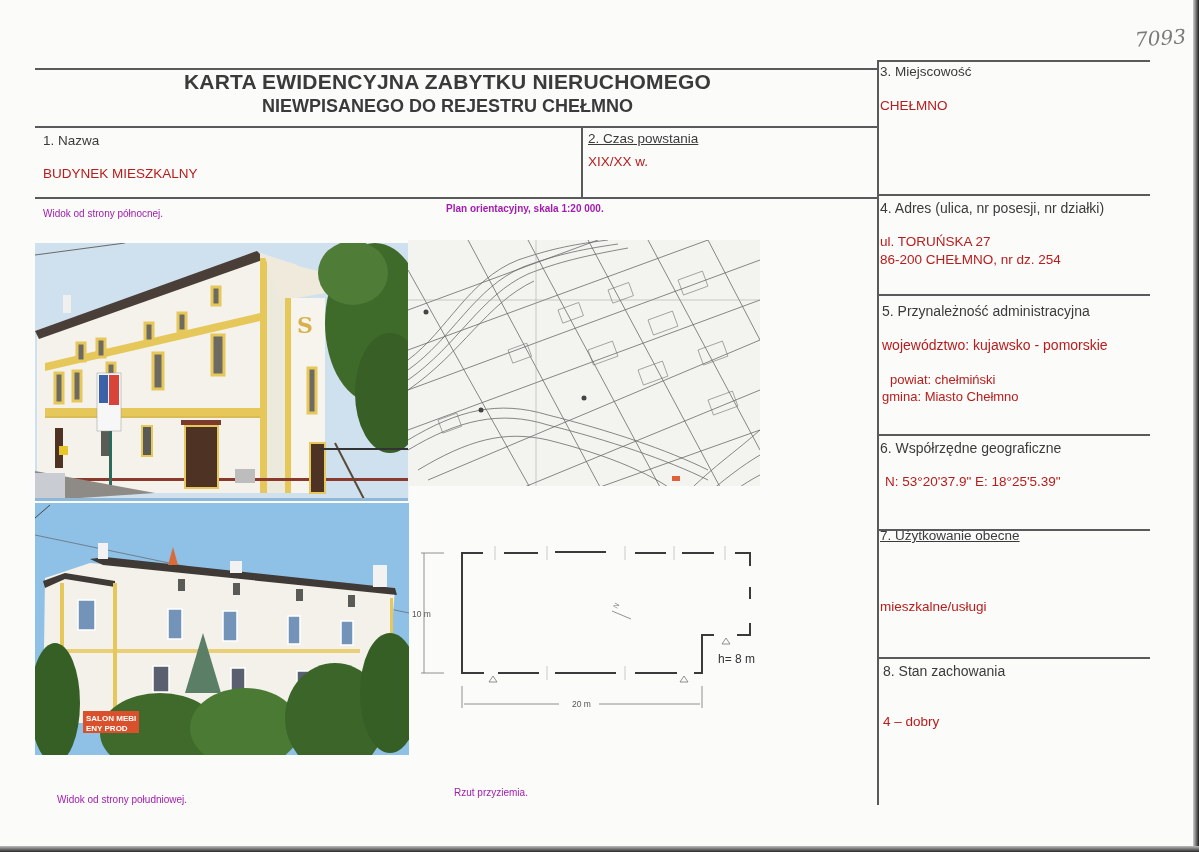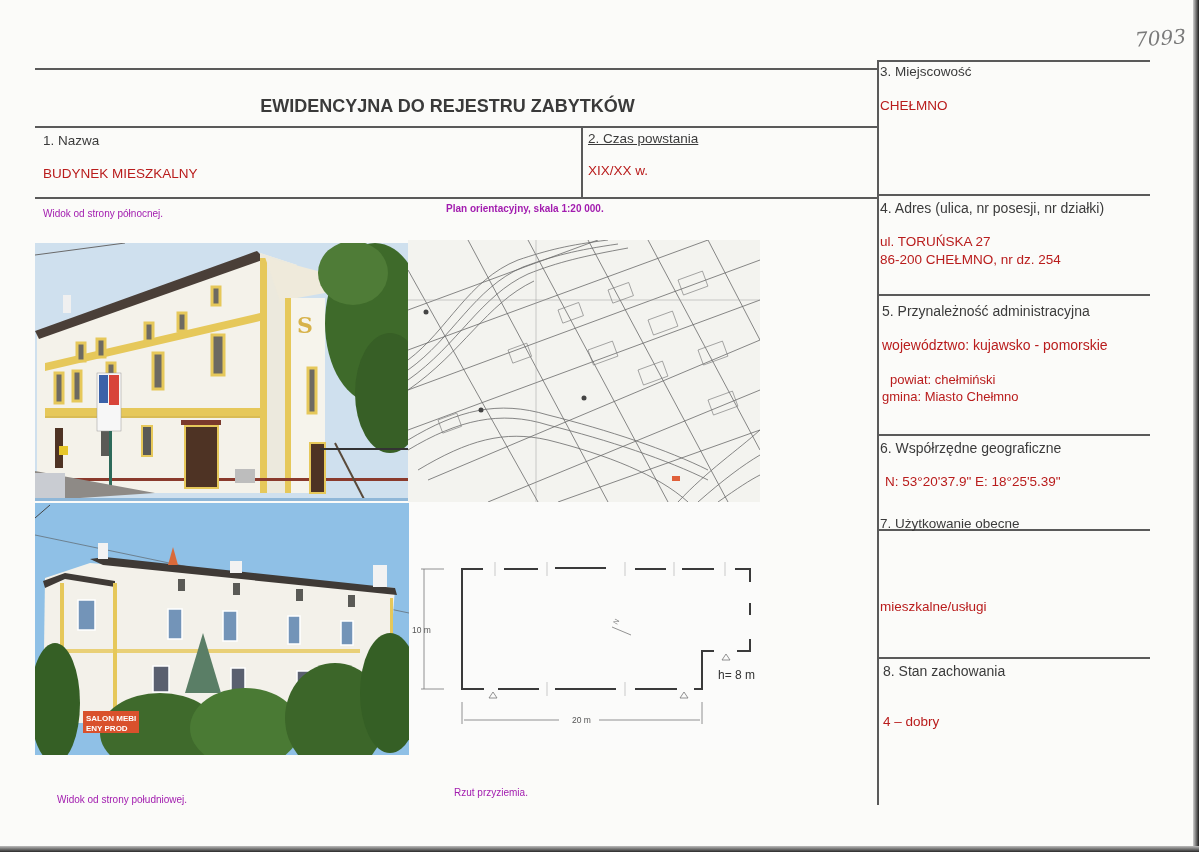--- a/index.html
+++ b/index.html
@@ -33,6 +33,7 @@
 
   <div class="hline" style="left:35px; top:68px; width:842px;"></div>
   <div class="hline" style="left:877px; top:60px; width:273px;"></div>
+  <div class="txt title1" style="left:0; width:895px; text-align:center; top:70px;">KARTA EWIDENCYJNA ZABYTKU NIERUCHOMEGO</div>
   <div class="txt title2" style="left:0; width:895px; text-align:center; top:96px;">EWIDENCYJNA DO REJESTRU ZABYTKÓW</div>
   <div class="hline" style="left:35px; top:126px; width:842px;"></div>
 

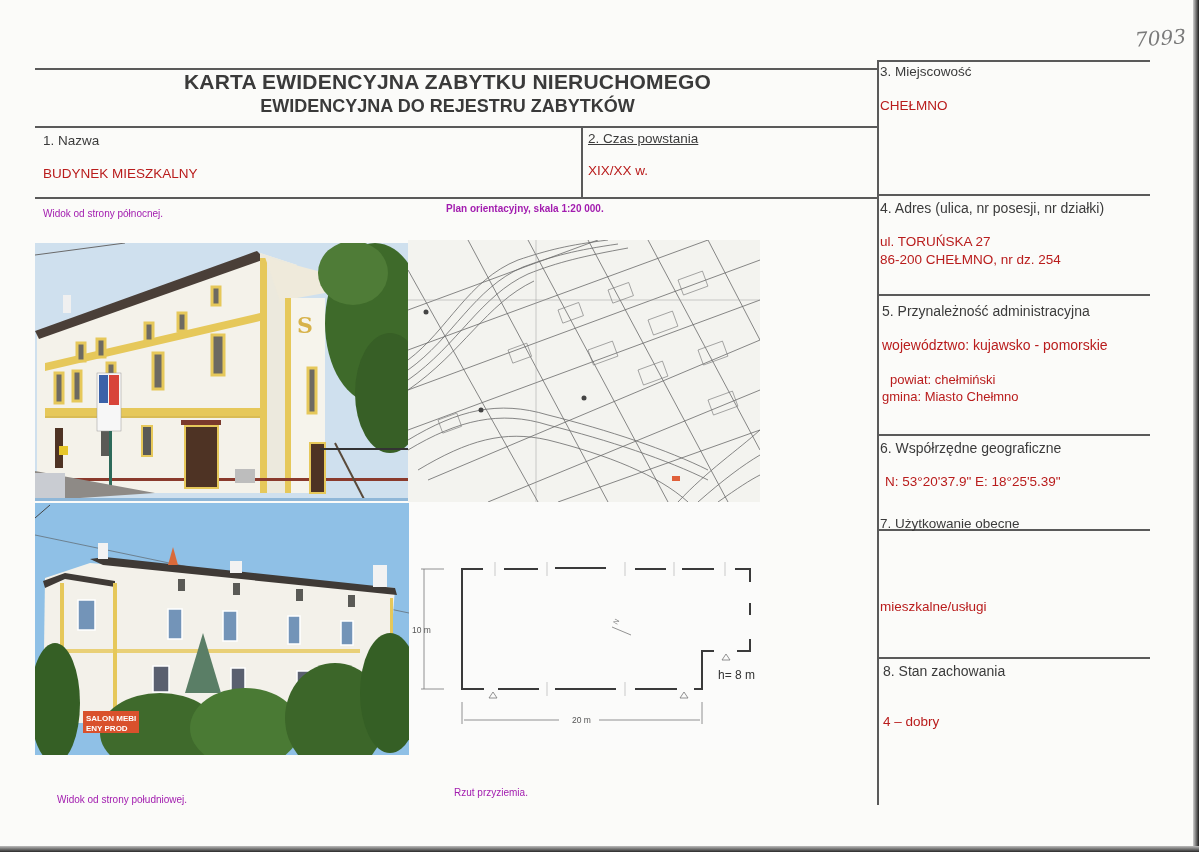--- a/index.html
+++ b/index.html
@@ -34,7 +34,7 @@
   <div class="hline" style="left:35px; top:68px; width:842px;"></div>
   <div class="hline" style="left:877px; top:60px; width:273px;"></div>
   <div class="txt title1" style="left:0; width:895px; text-align:center; top:70px;">KARTA EWIDENCYJNA ZABYTKU NIERUCHOMEGO</div>
-  <div class="txt title2" style="left:0; width:895px; text-align:center; top:96px;">EWIDENCYJNA DO REJESTRU ZABYTKÓW</div>
+  <div class="txt title2" style="left:0; width:895px; text-align:center; top:96px;">NIEWPISANEGO DO REJESTRU CHEŁMNO</div>
   <div class="hline" style="left:35px; top:126px; width:842px;"></div>
 
   <div class="vline" style="left:877px; top:60px; height:745px;"></div>

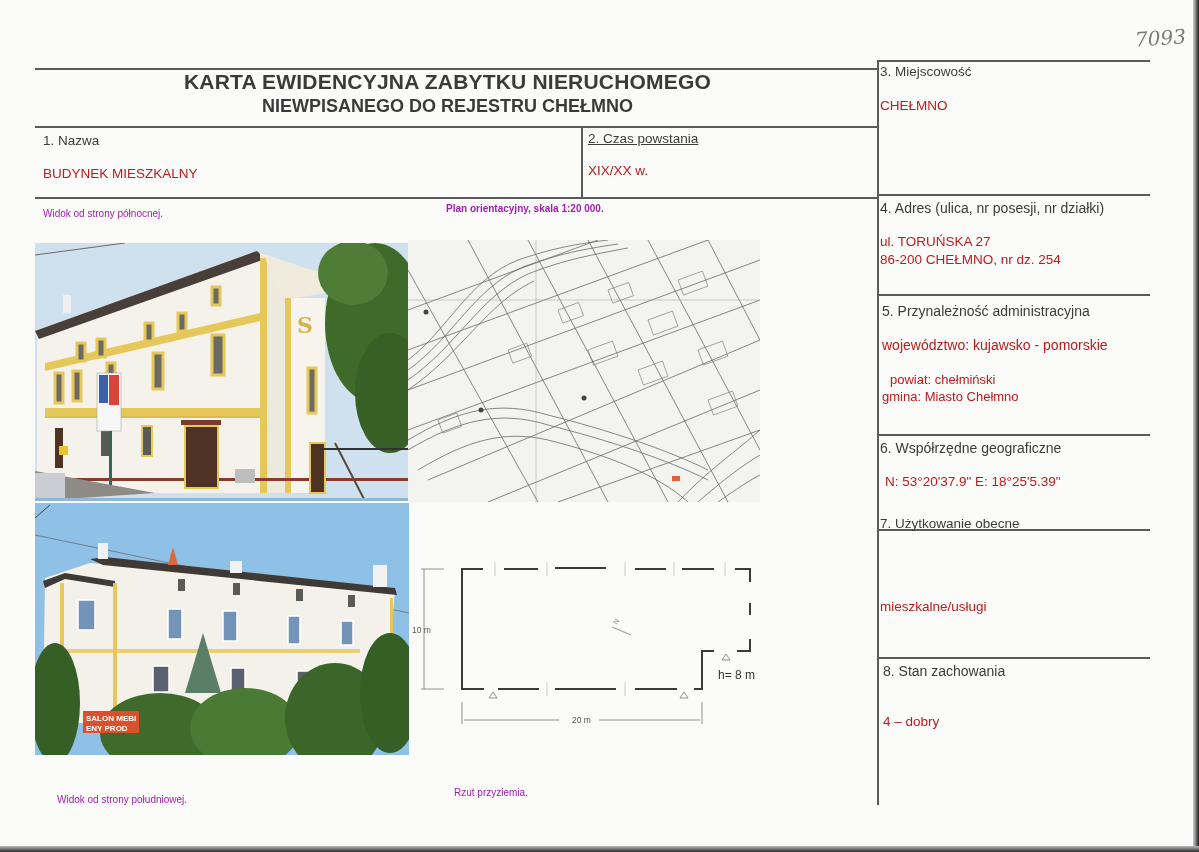--- a/index.html
+++ b/index.html
@@ -43,7 +43,7 @@
   <div class="txt val" style="left:43px; top:166px;">BUDYNEK MIESZKALNY</div>
   <div class="vline" style="left:581px; top:126px; height:72px;"></div>
   <div class="txt lbl" style="left:588px; top:131px;text-decoration:underline;">2. Czas powstania</div>
-  <div class="txt val" style="left:588px; top:163px;">XIX/XX w.</div>
+  <div class="txt val" style="left:588px; top:154px;">XIX/XX w.</div>
   <div class="hline" style="left:35px; top:197px; width:842px;"></div>
 
   <div class="txt lbl" style="left:880px; top:64px;">3. Miejscowość</div>

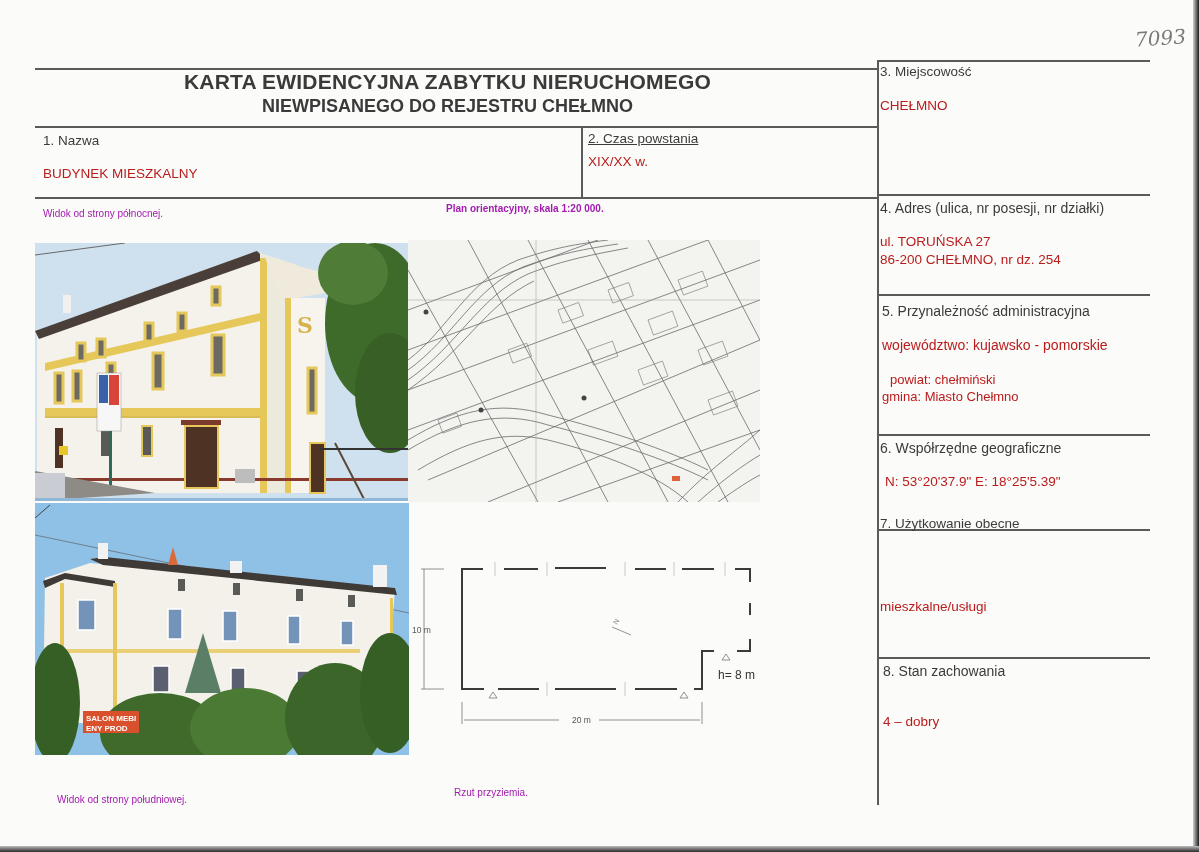--- a/index.html
+++ b/index.html
@@ -65,7 +65,7 @@
   <div class="txt val" style="left:885px; top:474px;">N: 53°20'37.9" E: 18°25'5.39"</div>
   <div class="hline" style="left:877px; top:529px; width:273px;"></div>
 
-  <div class="txt lbl" style="left:880px; top:516px;">7. Użytkowanie obecne</div>
+  <div class="txt lbl" style="left:880px; top:528px;text-decoration:underline;">7. Użytkowanie obecne</div>
   <div class="txt val" style="left:880px; top:551px;margin-top:48px;">mieszkalne/usługi</div>
   <div class="hline" style="left:877px; top:657px; width:273px;"></div>
 

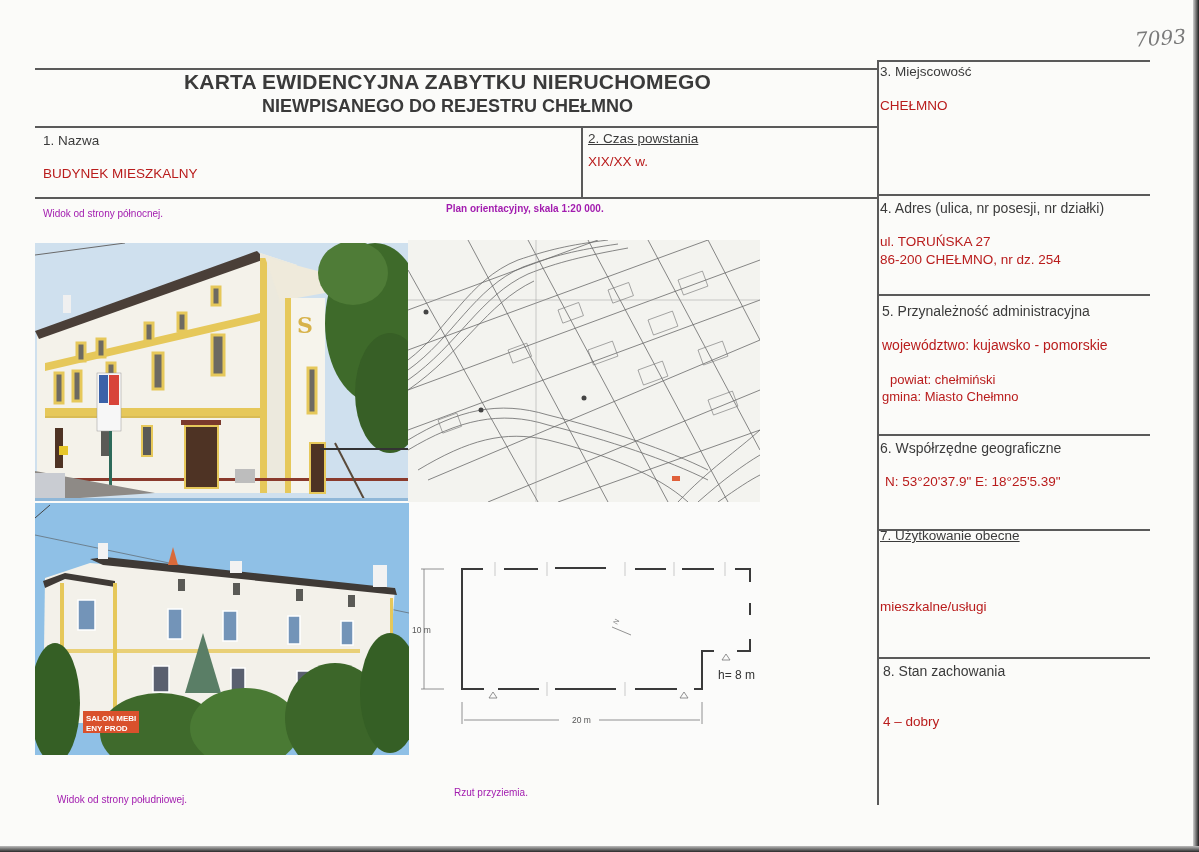--- a/index.html
+++ b/index.html
@@ -234,7 +234,7 @@
     </svg>
   </div>
 
-  <div class="photo" style="left:409px; top:502px; width:351px; height:248px; background:#fbfbfa;">
+  <div class="photo" style="left:409px; top:486px; width:351px; height:248px; background:#fbfbfa;">
     <svg width="351" height="248" viewBox="0 0 351 248">
       <g stroke="#3a3a3a" stroke-width="2" fill="none">
 

